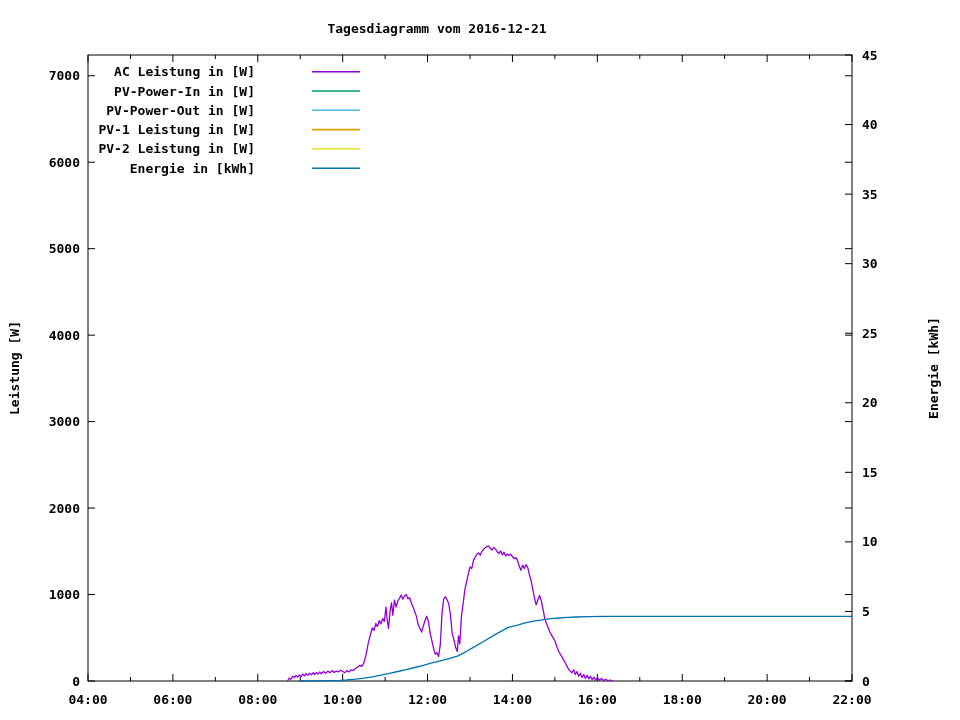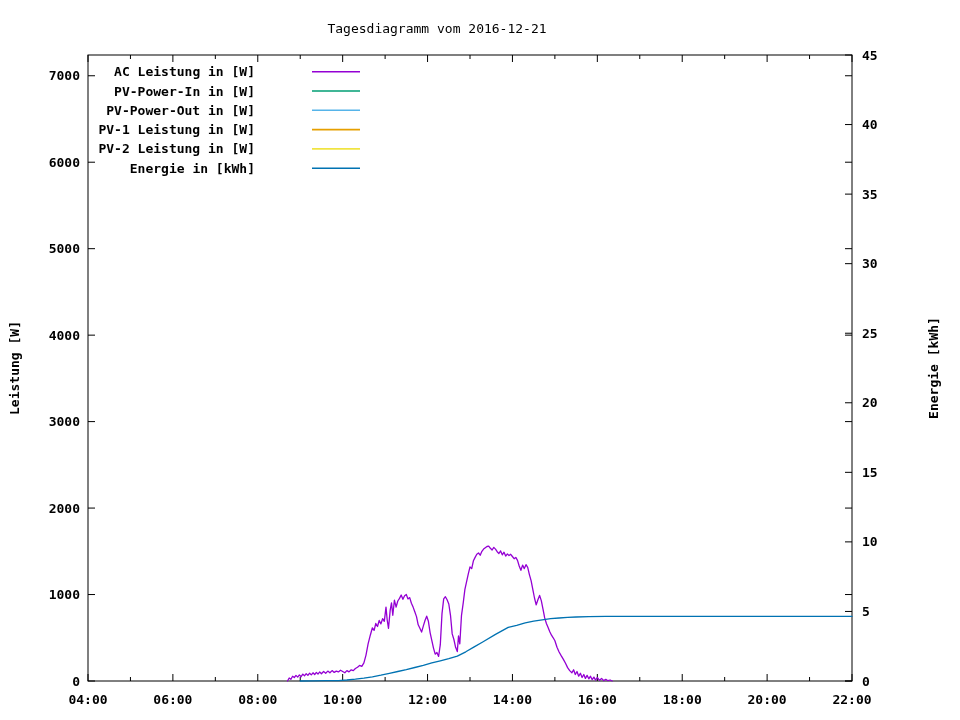--- a/index.html
+++ b/index.html
@@ -6,7 +6,7 @@
   .stage{position:relative;width:960px;height:720px;background:#ffffff;overflow:hidden;
          font-family:"DejaVu Sans Mono","Liberation Mono",monospace;}
   .chart-title{position:absolute;left:437px;top:28px;transform:translate(-50%,-50%);
-         font-size:13px;font-weight:normal;color:#000;white-space:nowrap;}
+         font-size:13px;font-weight:bold;color:#000;white-space:nowrap;}
   .ylabel{position:absolute;font-size:13px;font-weight:bold;color:#000;white-space:nowrap;}
   .ylabel-left{left:14px;top:368px;transform:translate(-50%,-50%) rotate(-90deg);}
   .ylabel-right{left:933px;top:368px;transform:translate(-50%,-50%) rotate(-90deg);}

